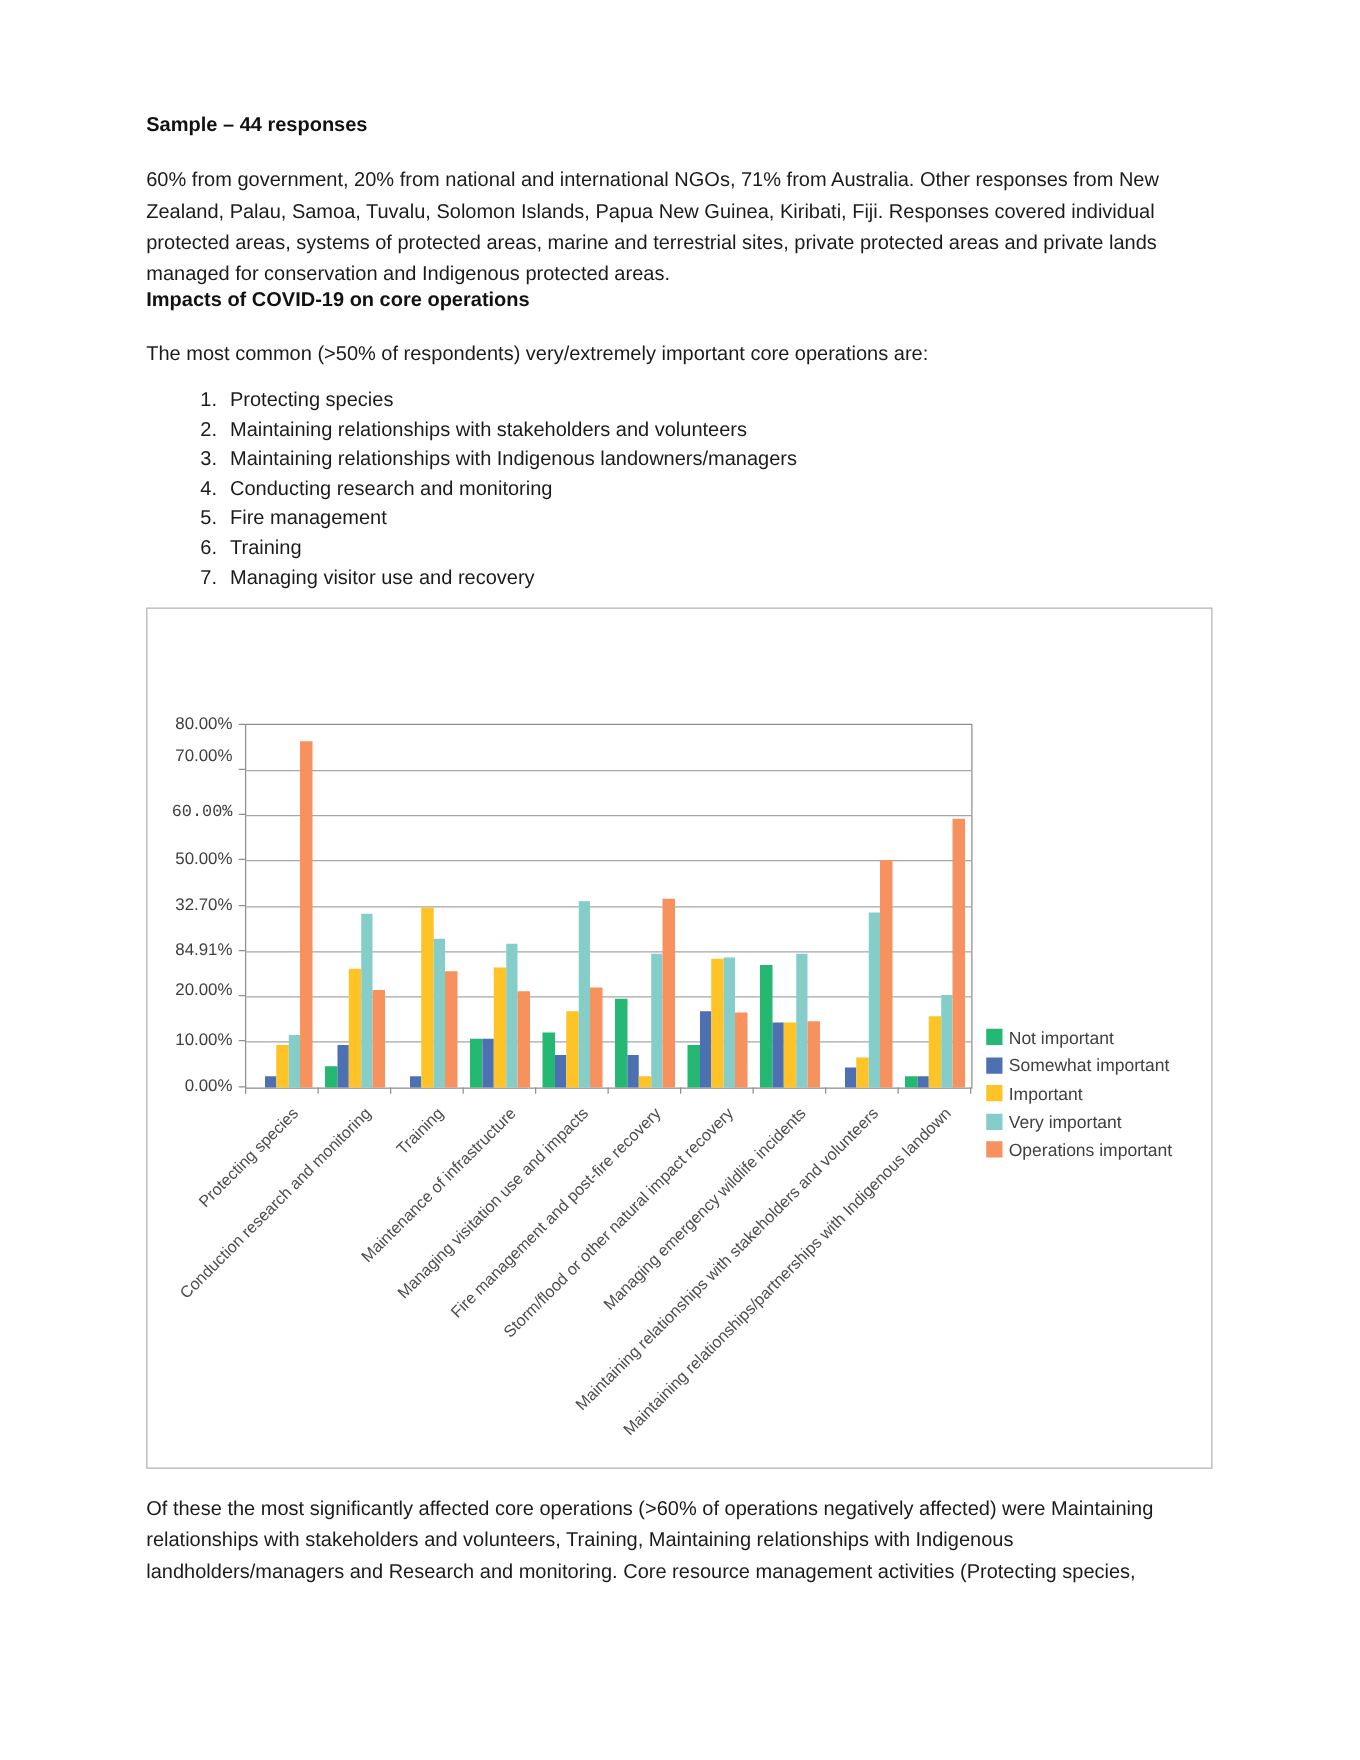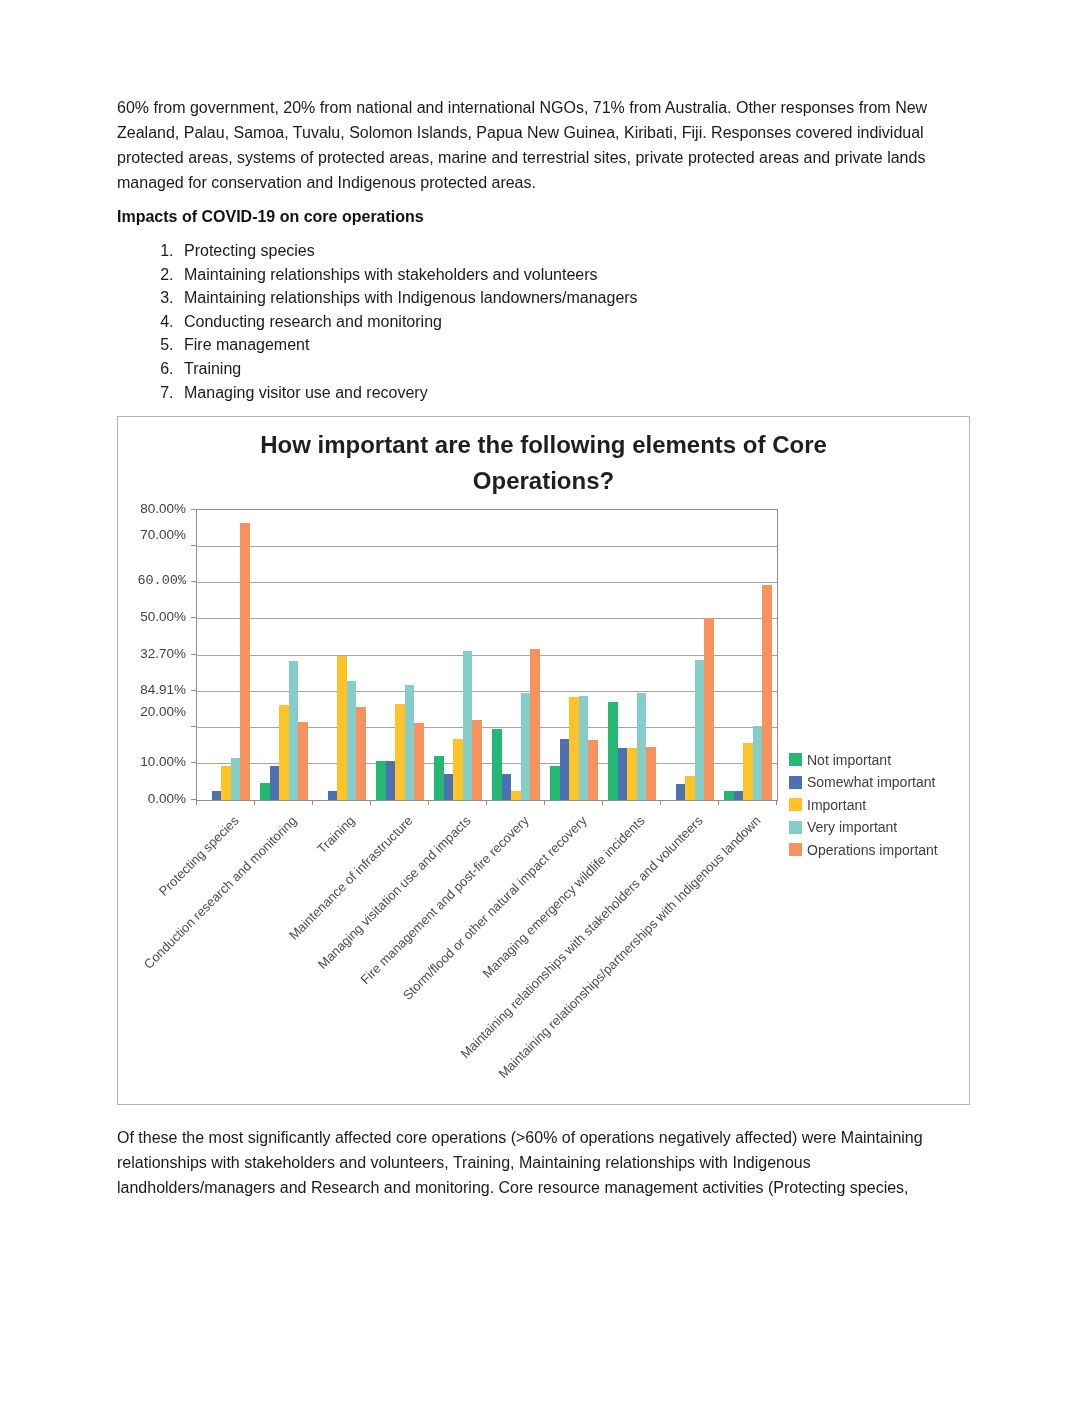--- a/index.html
+++ b/index.html
@@ -58,6 +58,7 @@
 <div class="content">
 
 
+  <h2 class="h-sample">Sample – 44 responses</h2>
 
   <p class="para">60% from government, 20% from national and international NGOs, 71% from Australia. Other responses from New Zealand, Palau, Samoa, Tuvalu, Solomon Islands, Papua New Guinea, Kiribati, Fiji. Responses covered individual protected areas, systems of protected areas, marine and terrestrial sites, private protected areas and private lands managed for conservation and Indigenous protected areas.</p>
 

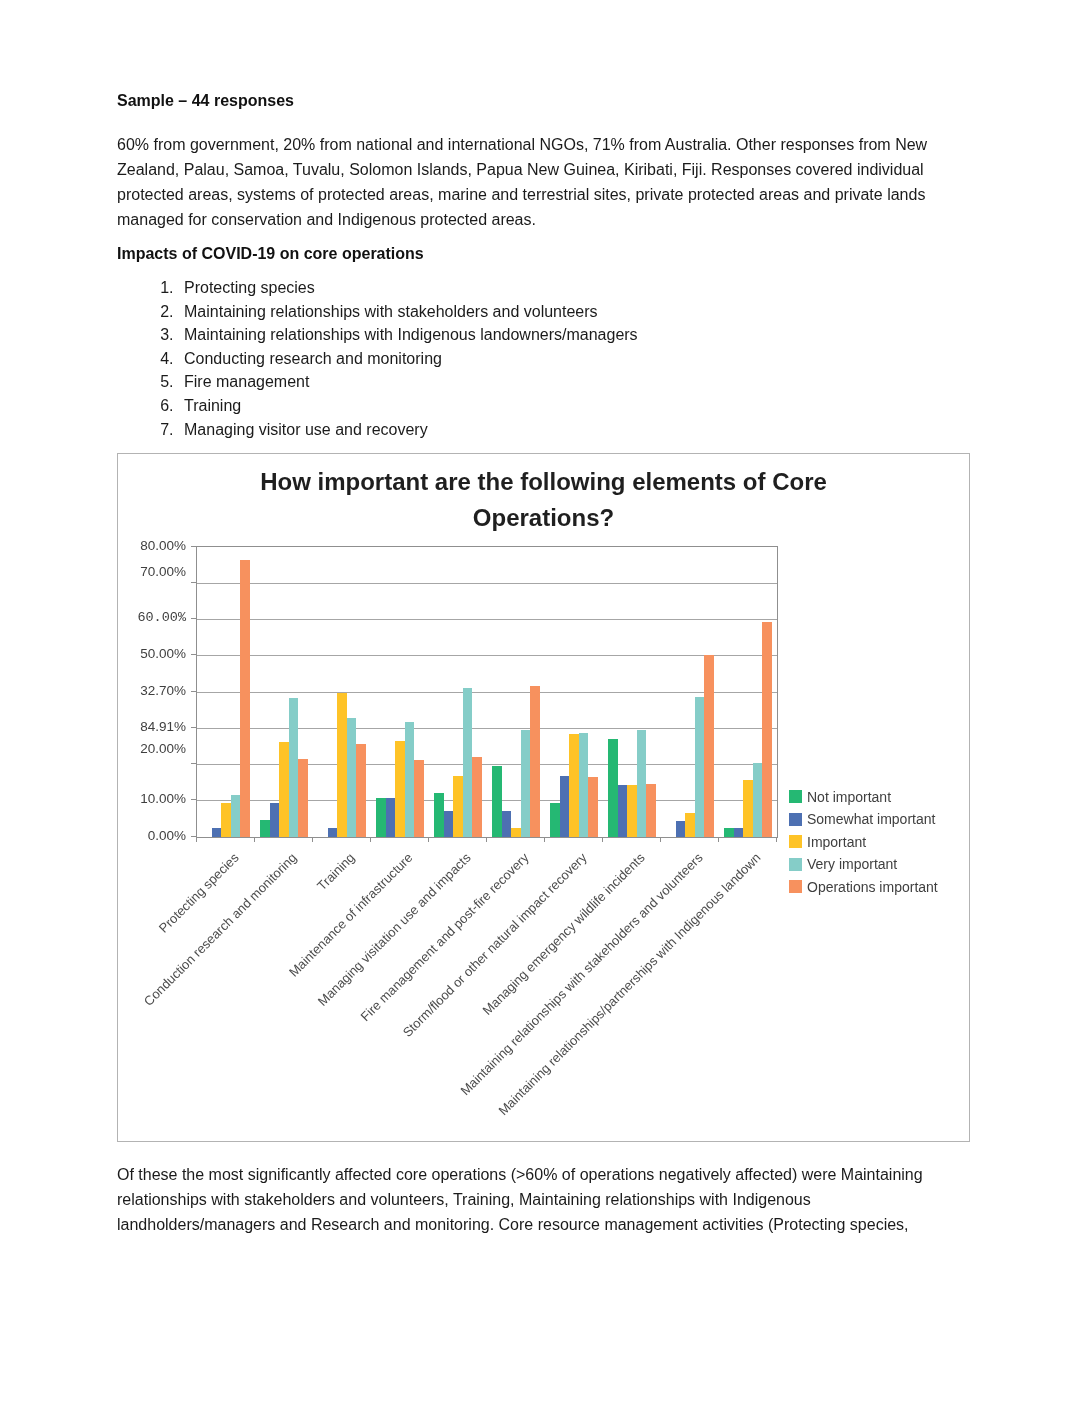--- a/index.html
+++ b/index.html
@@ -11,7 +11,7 @@
   h1,h2{font-size:16px;font-weight:bold;margin:0;line-height:18px;color:#111;}
   .h-sample{margin-top:19px;}
   .para{font-size:16px;line-height:25px;margin:22px 0 0 0;}
-  .h-impacts{margin-top:13px;}
+  .h-impacts{}
   .list-intro{margin-top:21px;}
   ol.core-list{margin:15px 0 0 0;padding-left:61px;}
   ol.core-list li{font-size:16px;line-height:20px;margin-bottom:3.6px;padding-left:6px;}

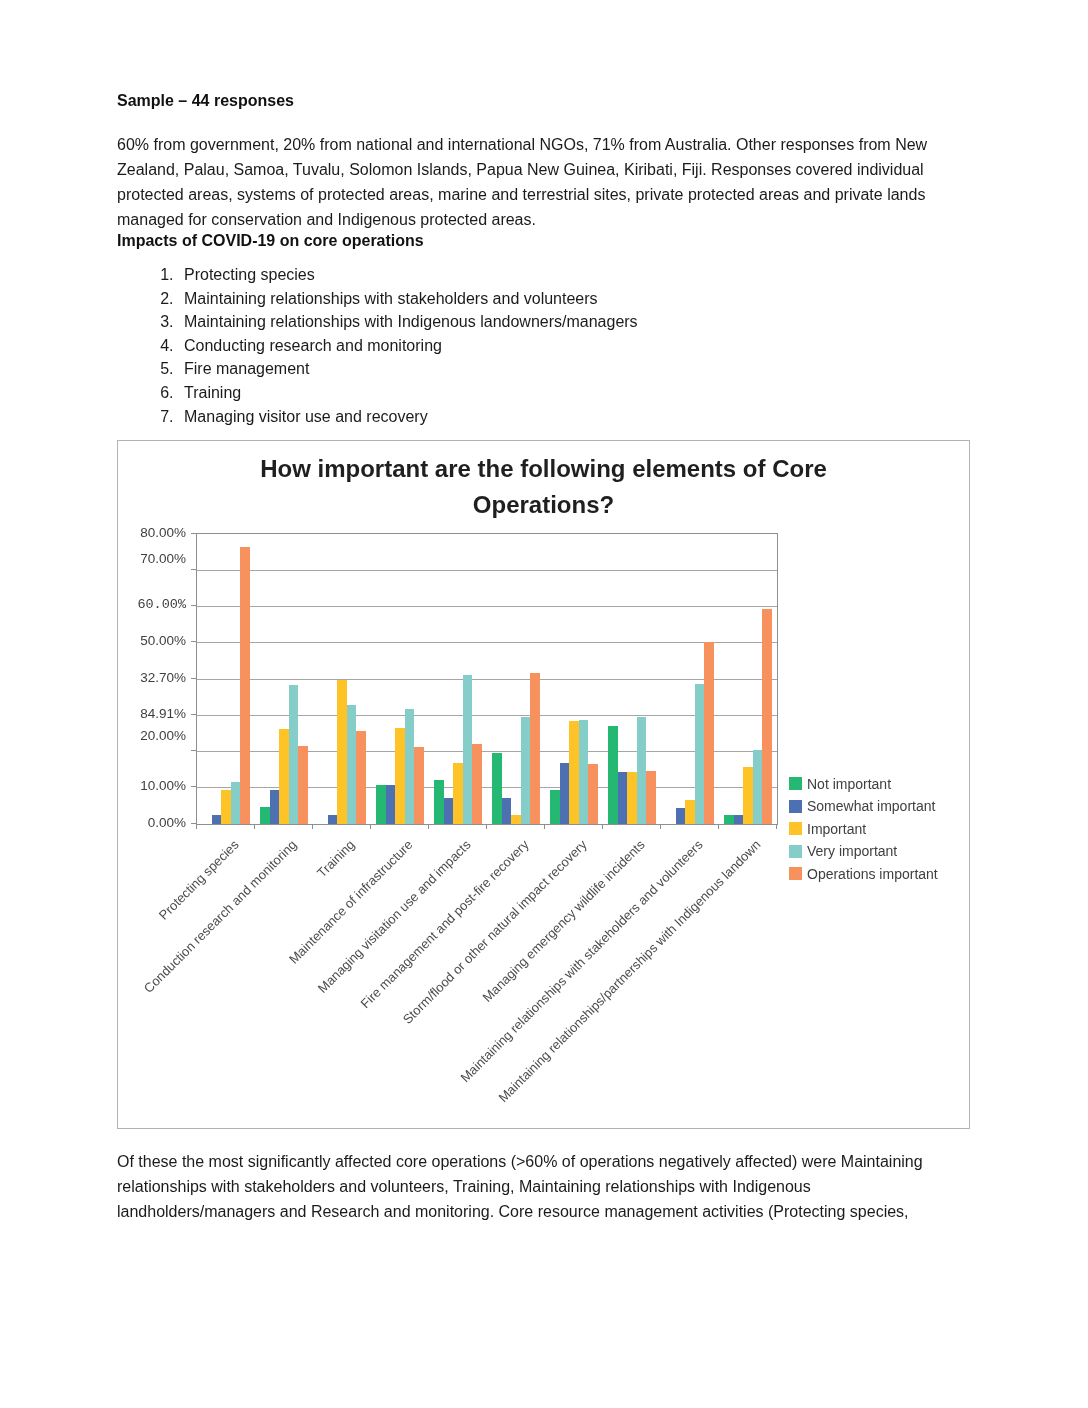--- a/index.html
+++ b/index.html
@@ -64,6 +64,7 @@
 
   <h2 class="h-impacts">Impacts of COVID-19 on core operations</h2>
 
+  <p class="para list-intro">The most common (&gt;50% of respondents) very/extremely important core operations are:</p>
 
   <ol class="core-list">
     <li>Protecting species</li>

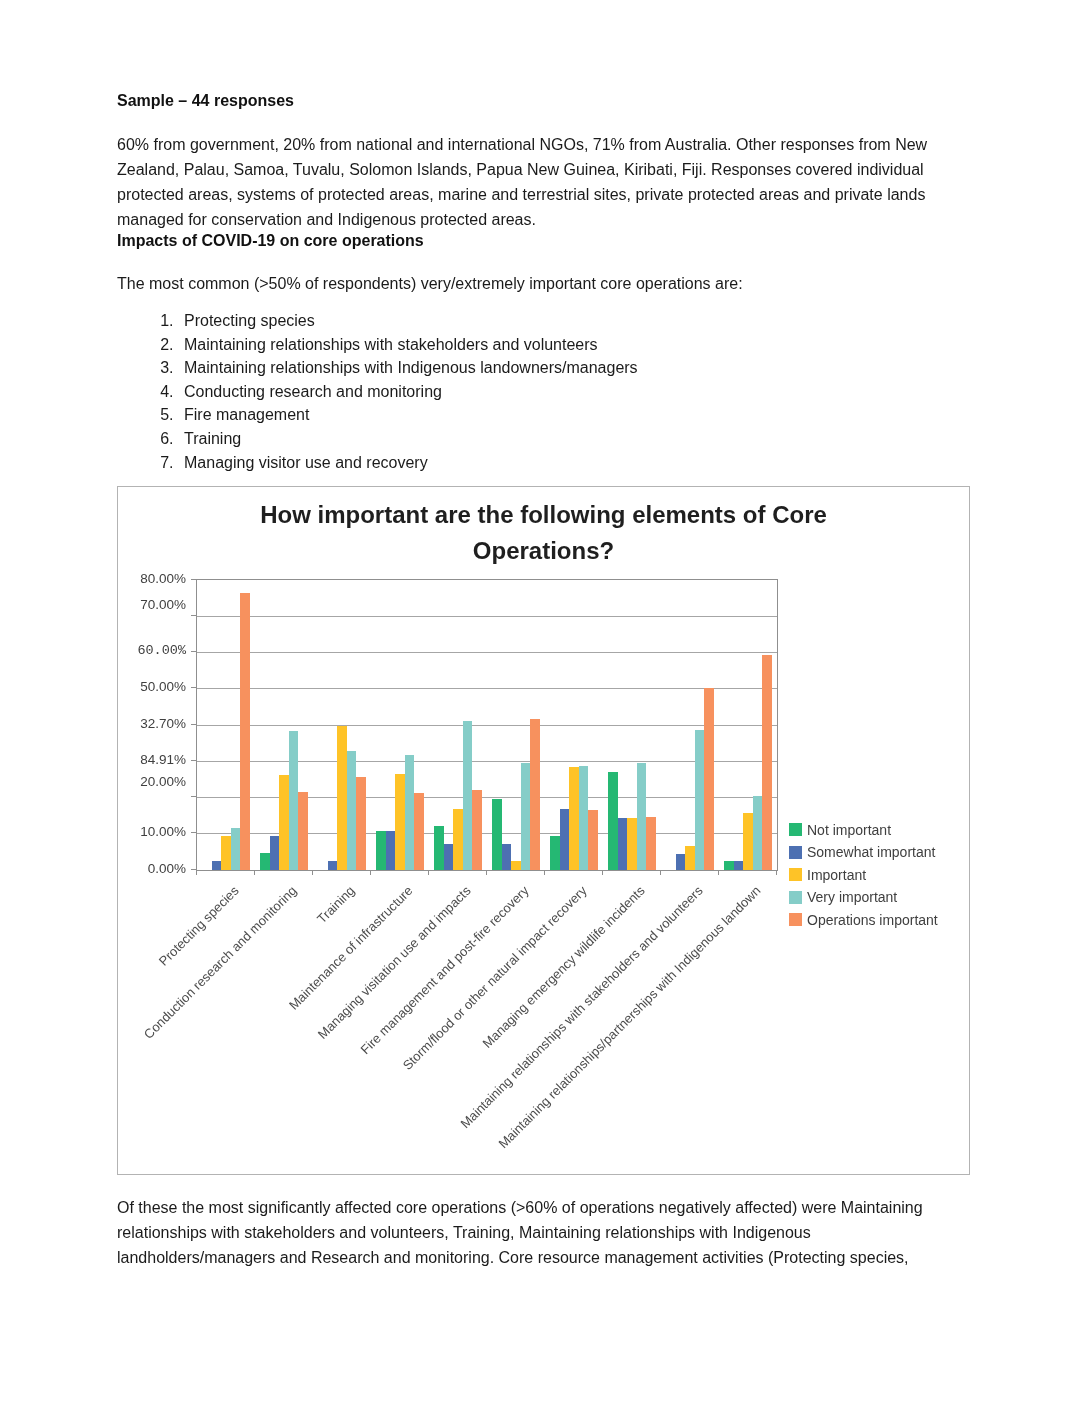--- a/index.html
+++ b/index.html
@@ -77,7 +77,6 @@
   </ol>
 
   <div class="chart-box" id="chart-box">
-    <div class="chart-title">How important are the following elements of Core Operations?</div>
 
     <div class="plot" id="plot">
         <div class="gridline" style="top: 36.25px;"></div>

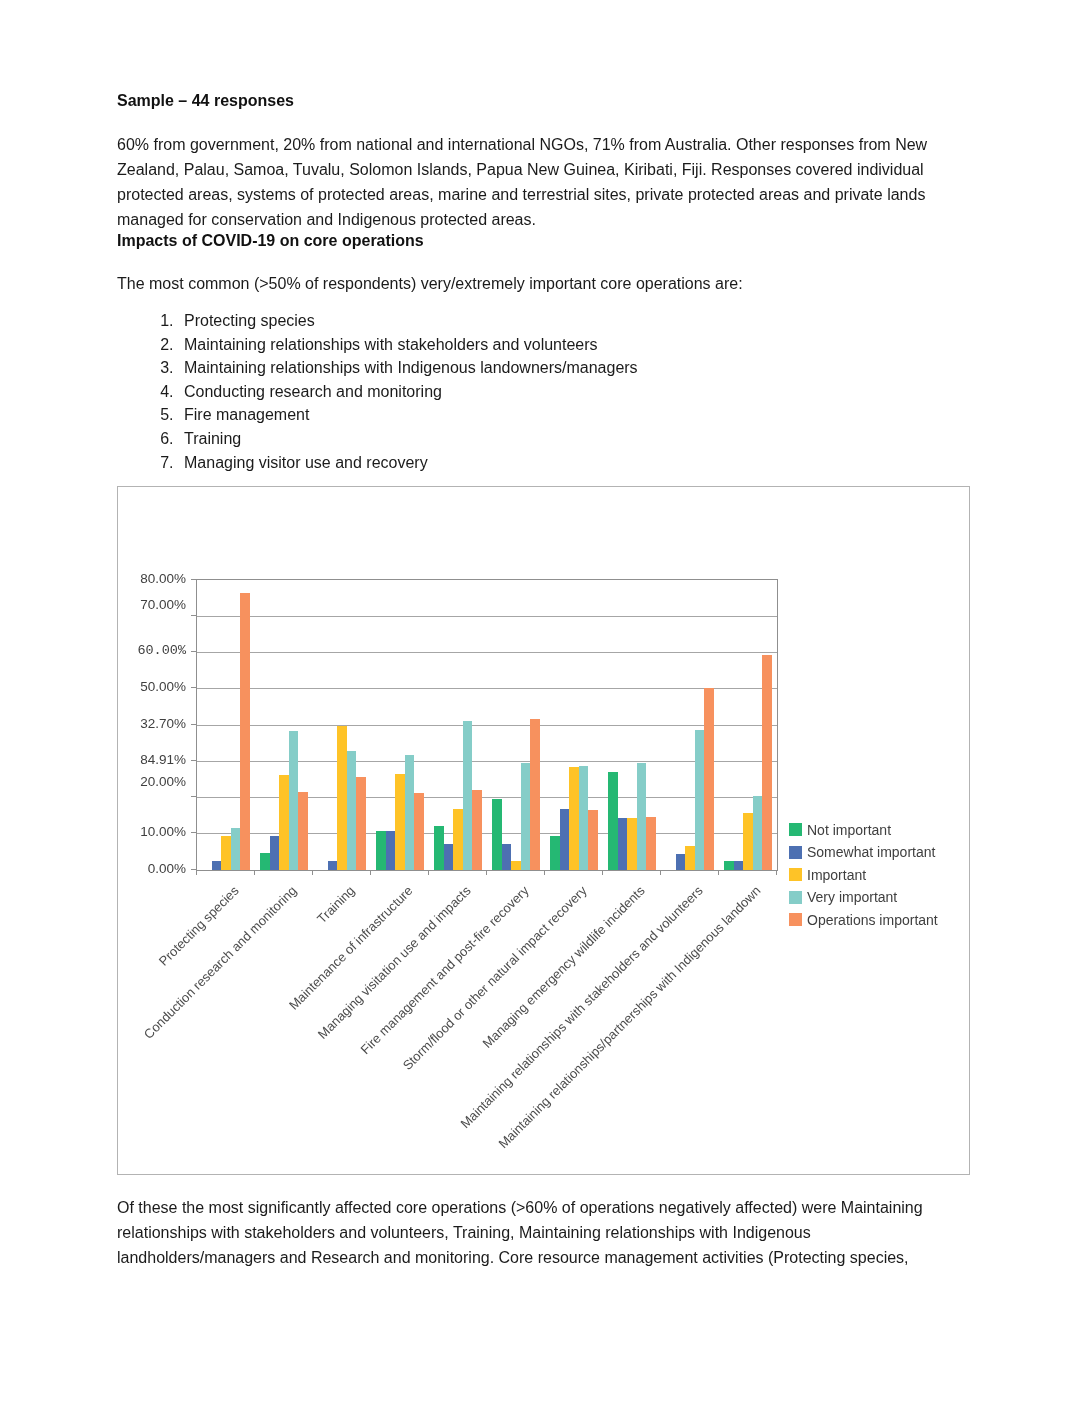--- a/index.html
+++ b/index.html
@@ -192,7 +192,7 @@
       <div class="ytick-mark" style="top: 237px;"></div>
       <div class="ytick-label" style="top: 265.25px;">84.91%</div>
       <div class="ytick-mark" style="top: 273.25px;"></div>
-      <div class="ytick-label" style="top: 287px;">20.00%</div>
+      <div class="ytick-label" style="top: 297px;">20.00%</div>
       <div class="ytick-mark" style="top: 309.5px;"></div>
       <div class="ytick-label" style="top: 337.75px;">10.00%</div>
       <div class="ytick-mark" style="top: 345.75px;"></div>

